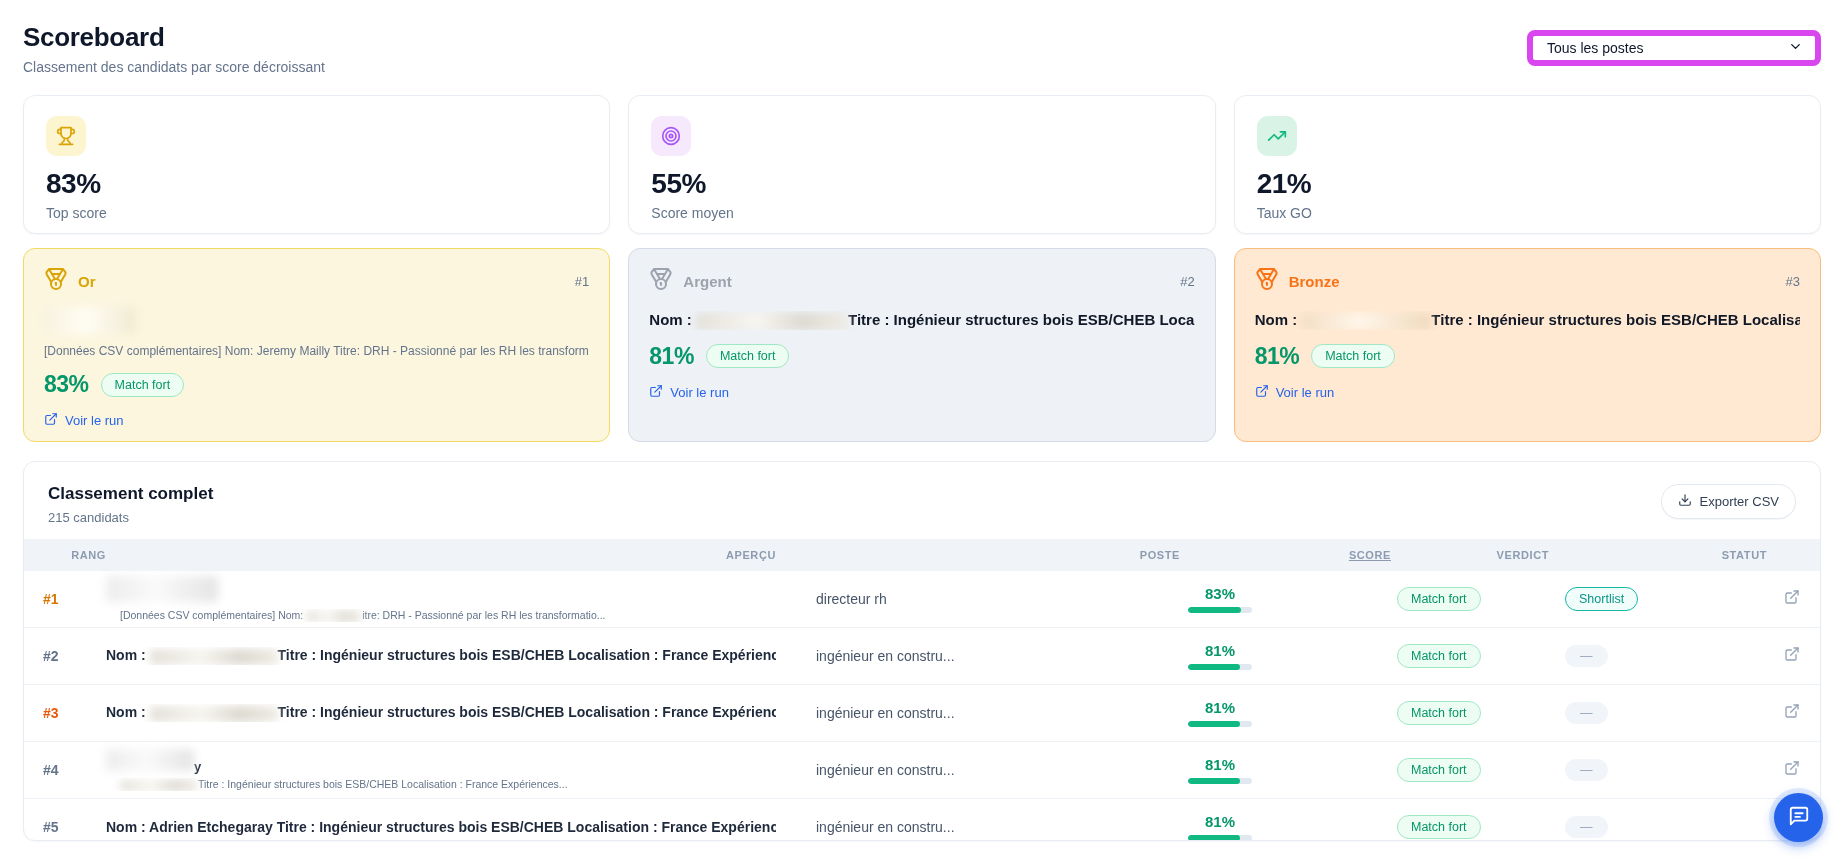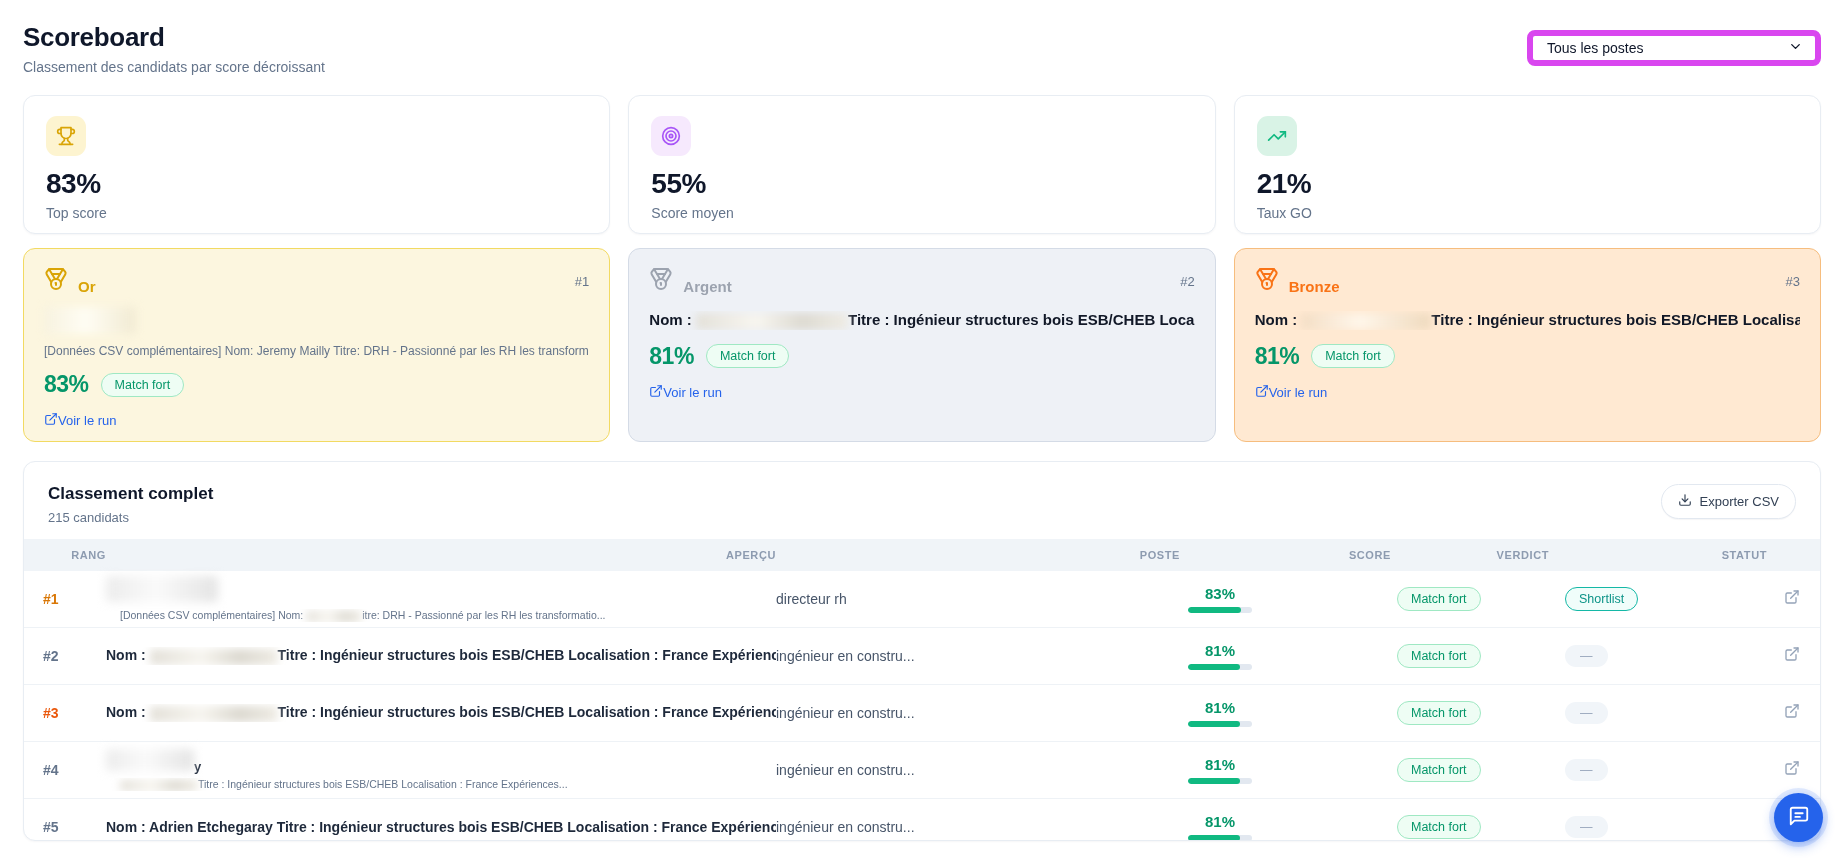--- a/index.html
+++ b/index.html
@@ -35,7 +35,7 @@
   .medal-card.silver { background:#eef1f6; border-color:#d4dbe6; }
   .medal-card.bronze { background:#ffe9d2; border-color:#f6bd7e; }
   .medal-head { display:flex; align-items:center; justify-content:space-between; }
-  .medal-left { display:flex; align-items:flex-end; gap:10px; }
+  .medal-left { display:flex; align-items:center; gap:10px; }
   .medal-left svg { width:24px; height:24px; }
   .medal-name { font-size:15px; font-weight:700; }
   .gold .medal-name, .gold .medal-left svg   { color:#d9a406; stroke:#d9a406; }

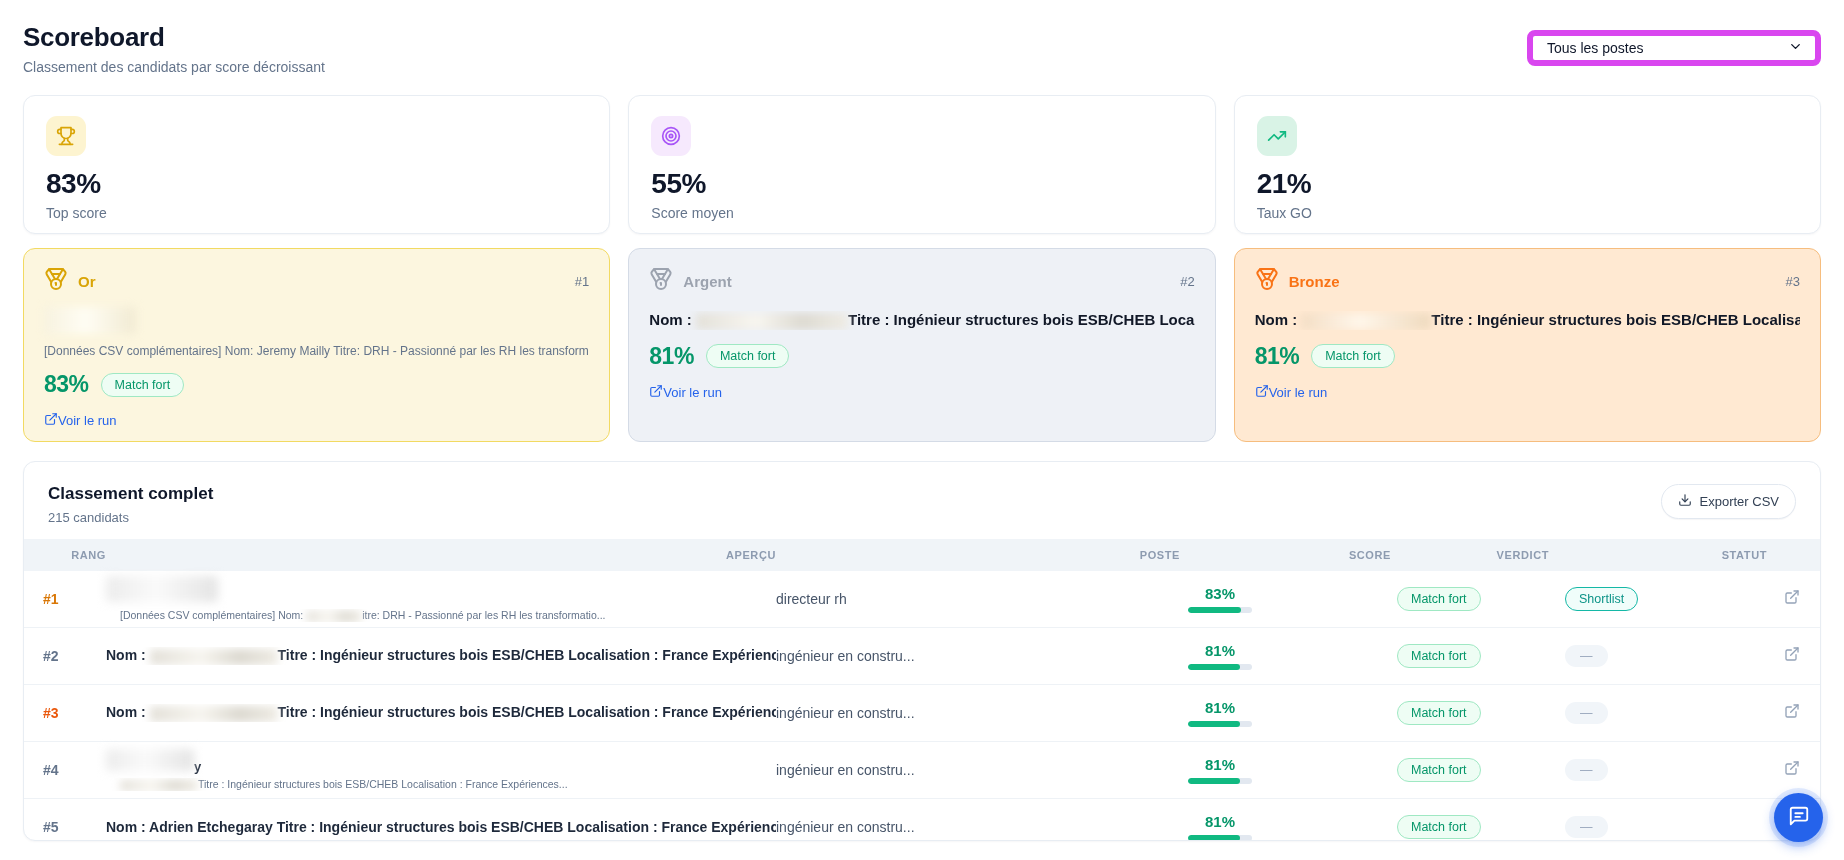--- a/index.html
+++ b/index.html
@@ -55,7 +55,7 @@
   .medal-score { font-size:23px; font-weight:700; color:#059669; letter-spacing:-0.5px; }
   .pill-match { font-size:12.5px; color:#059669; background:#eefdf4; border:1px solid #9fe8c3;
     border-radius:999px; padding:4px 13px; display:inline-block; }
-  .run-link { display:inline-flex; align-items:center; gap:0; margin-top:14px;
+  .run-link { display:inline-flex; align-items:center; gap:7px; margin-top:14px;
     font-size:13px; color:#2563eb; cursor:pointer; }
   .run-link svg { width:14px; height:14px; stroke:#2563eb; }
 

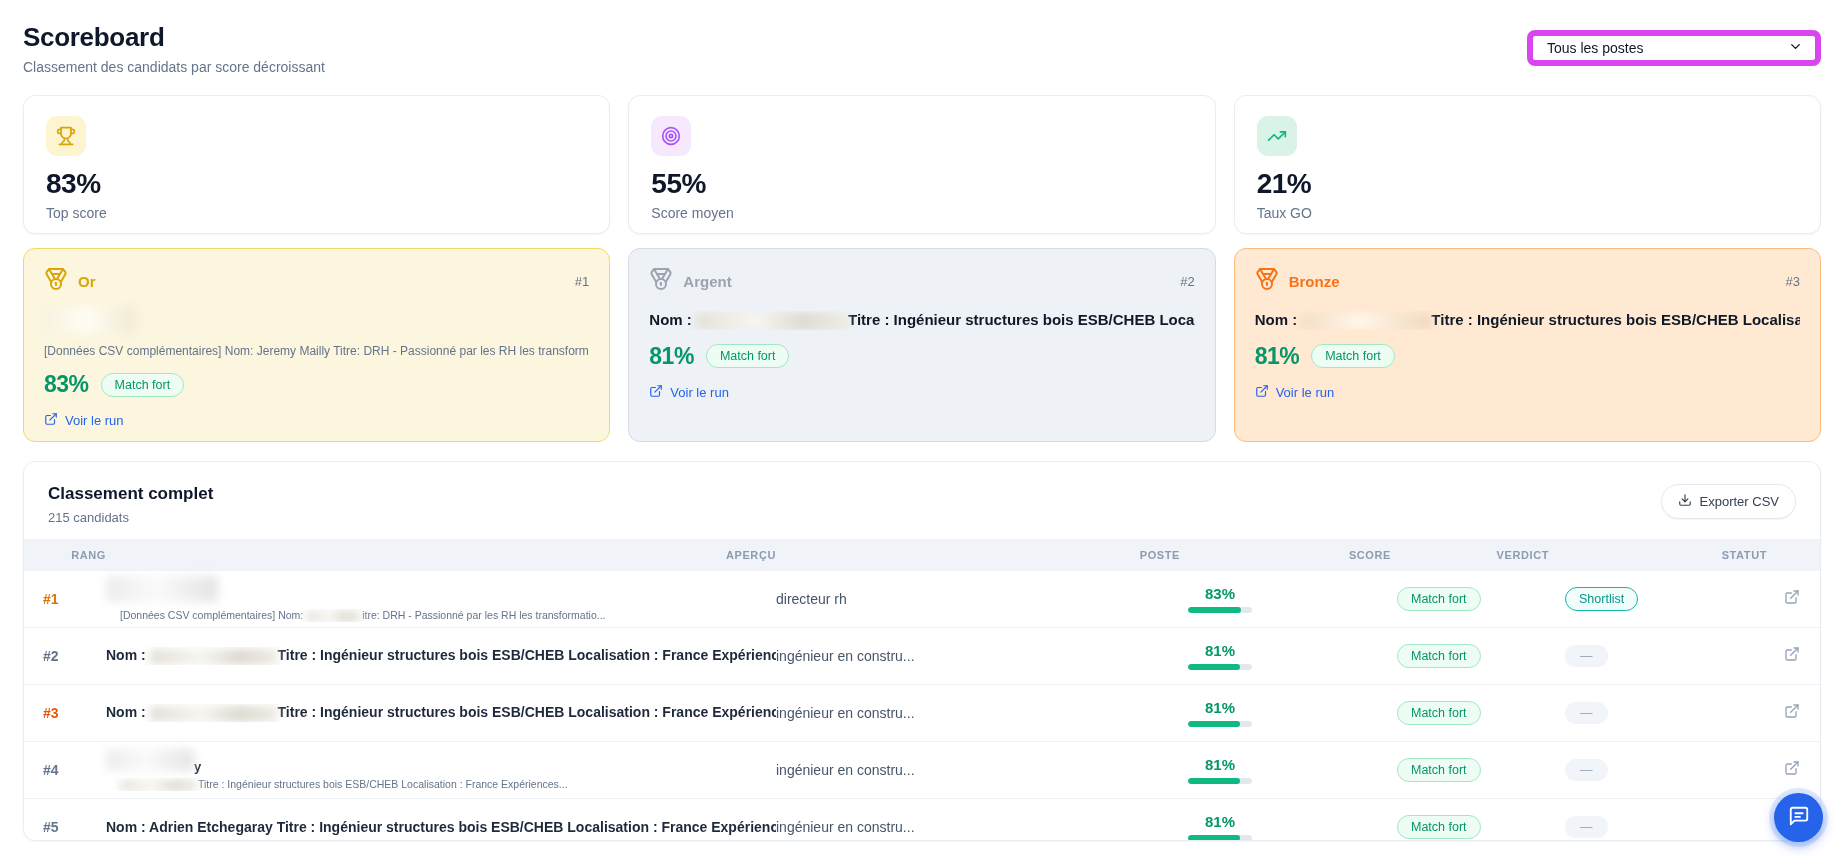--- a/index.html
+++ b/index.html
@@ -73,7 +73,7 @@
   .tgrid { display:grid; grid-template-columns:63px 670px 404px 211px 158px 218px 42px; align-items:center; }
   .thead { background:#f0f4f8; height:32px; padding-left:19px;text-align:right; }
   .thead span { font-size:11px; font-weight:700; color:#8d9bb0; letter-spacing:.6px; }
-  .th-score { padding-left:12px; } .th-verdict { padding-left:8px; } .th-statut { padding-left:16px; }
+  .th-score { padding-left:12px;text-decoration:underline; } .th-verdict { padding-left:8px; } .th-statut { padding-left:16px; }
   .trow { height:57px; border-bottom:1px solid #eef2f6; padding-left:19px; }
   .rank { font-size:14px; font-weight:700; color:#64748b; }
   .rank.r1 { color:#d97706; } .rank.r3 { color:#ea580c; }

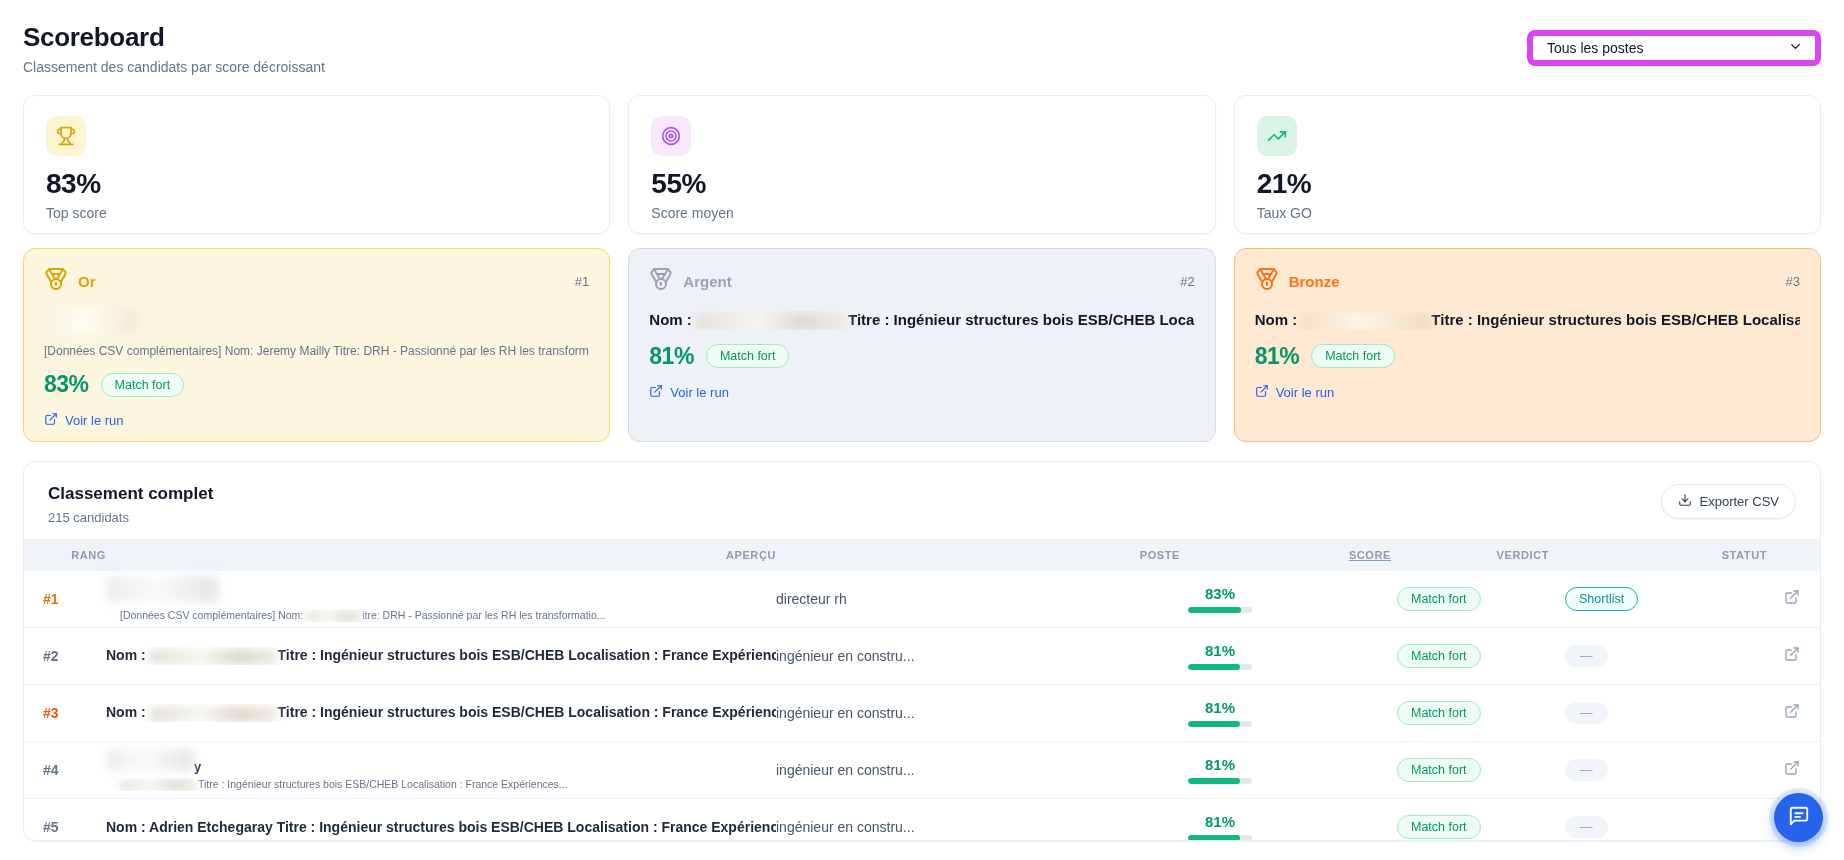--- a/index.html
+++ b/index.html
@@ -83,7 +83,7 @@
     background:linear-gradient(90deg,#ececec,#fafafa 45%,#e4e4e4); }
   .sub-blur { width:56px; height:11px; }
   .name-end { font-size:13px; font-weight:700; color:#1e293b; vertical-align:middle; }
-  .poste { font-size:14px; color:#475569; white-space:nowrap; overflow:hidden; }
+  .poste { font-size:14px; color:#475569; white-space:nowrap; overflow:hidden;margin-left:40px; }
   .score-wrap { width:64px; margin-left:8px; text-align:center; }
   .score-val { font-size:15px; font-weight:700; color:#059669; }
   .bar-track { height:6px; background:#e2e8f0; border-radius:3px; margin-top:5px; overflow:hidden; }

